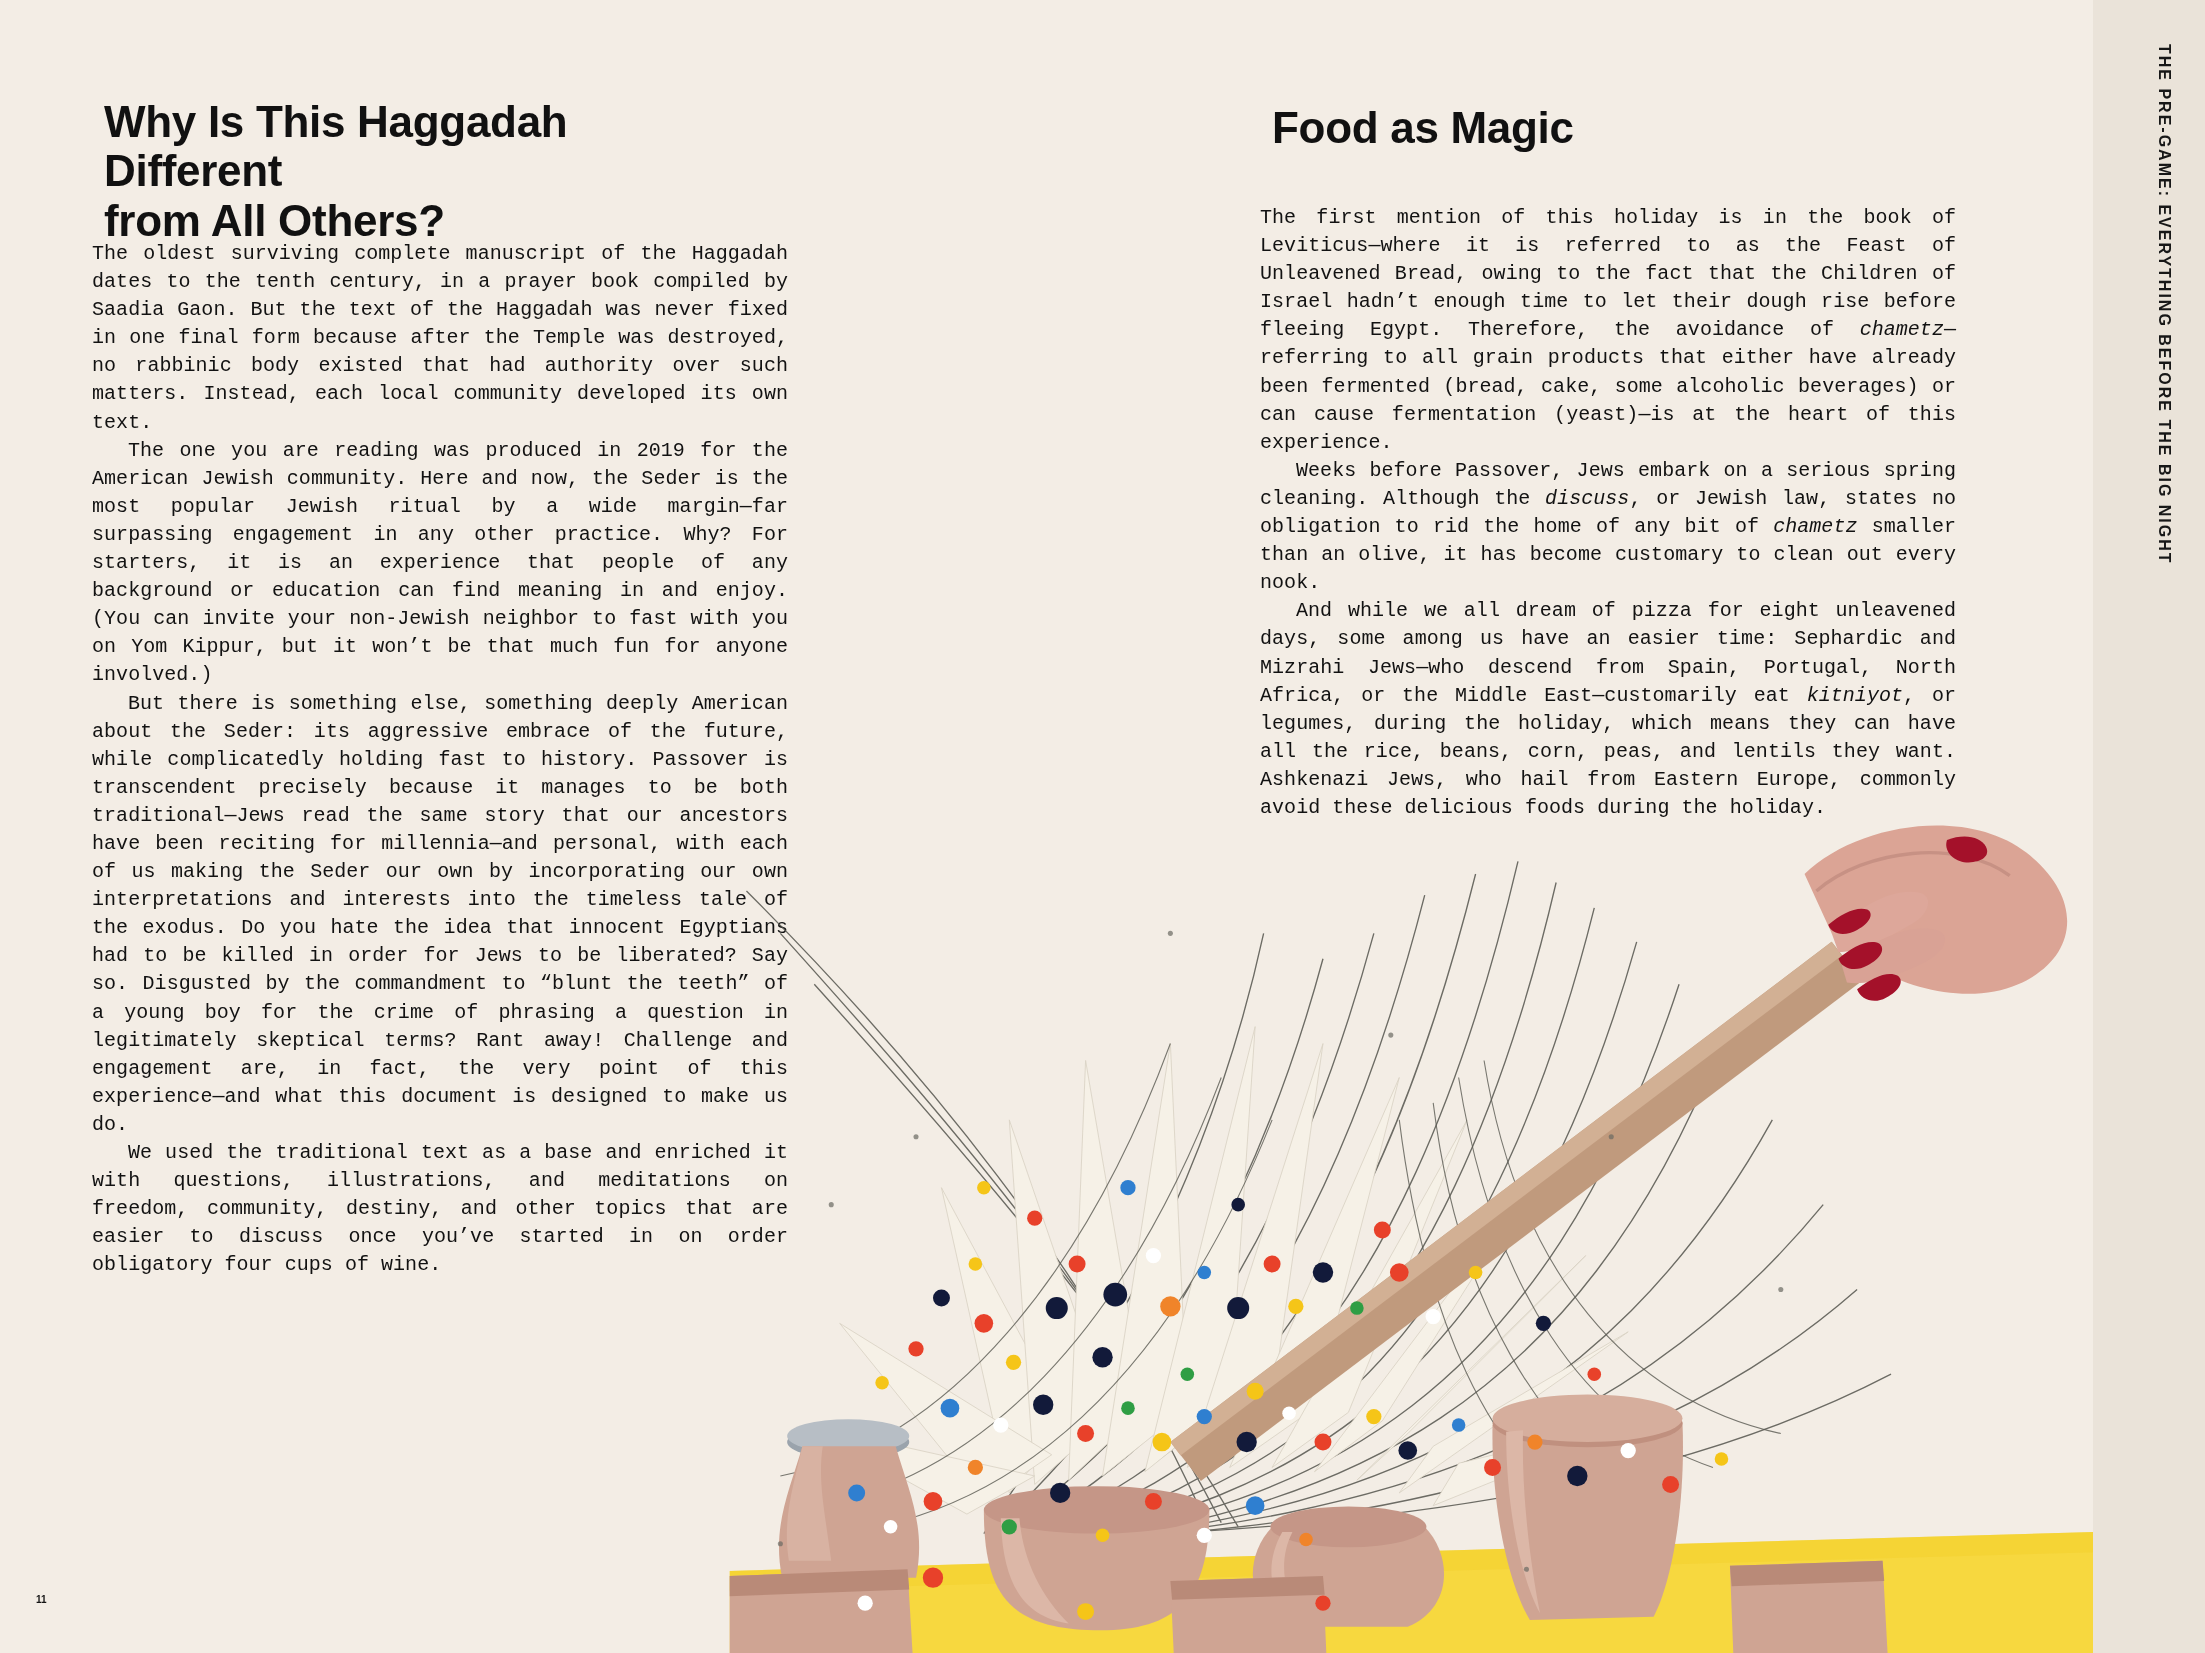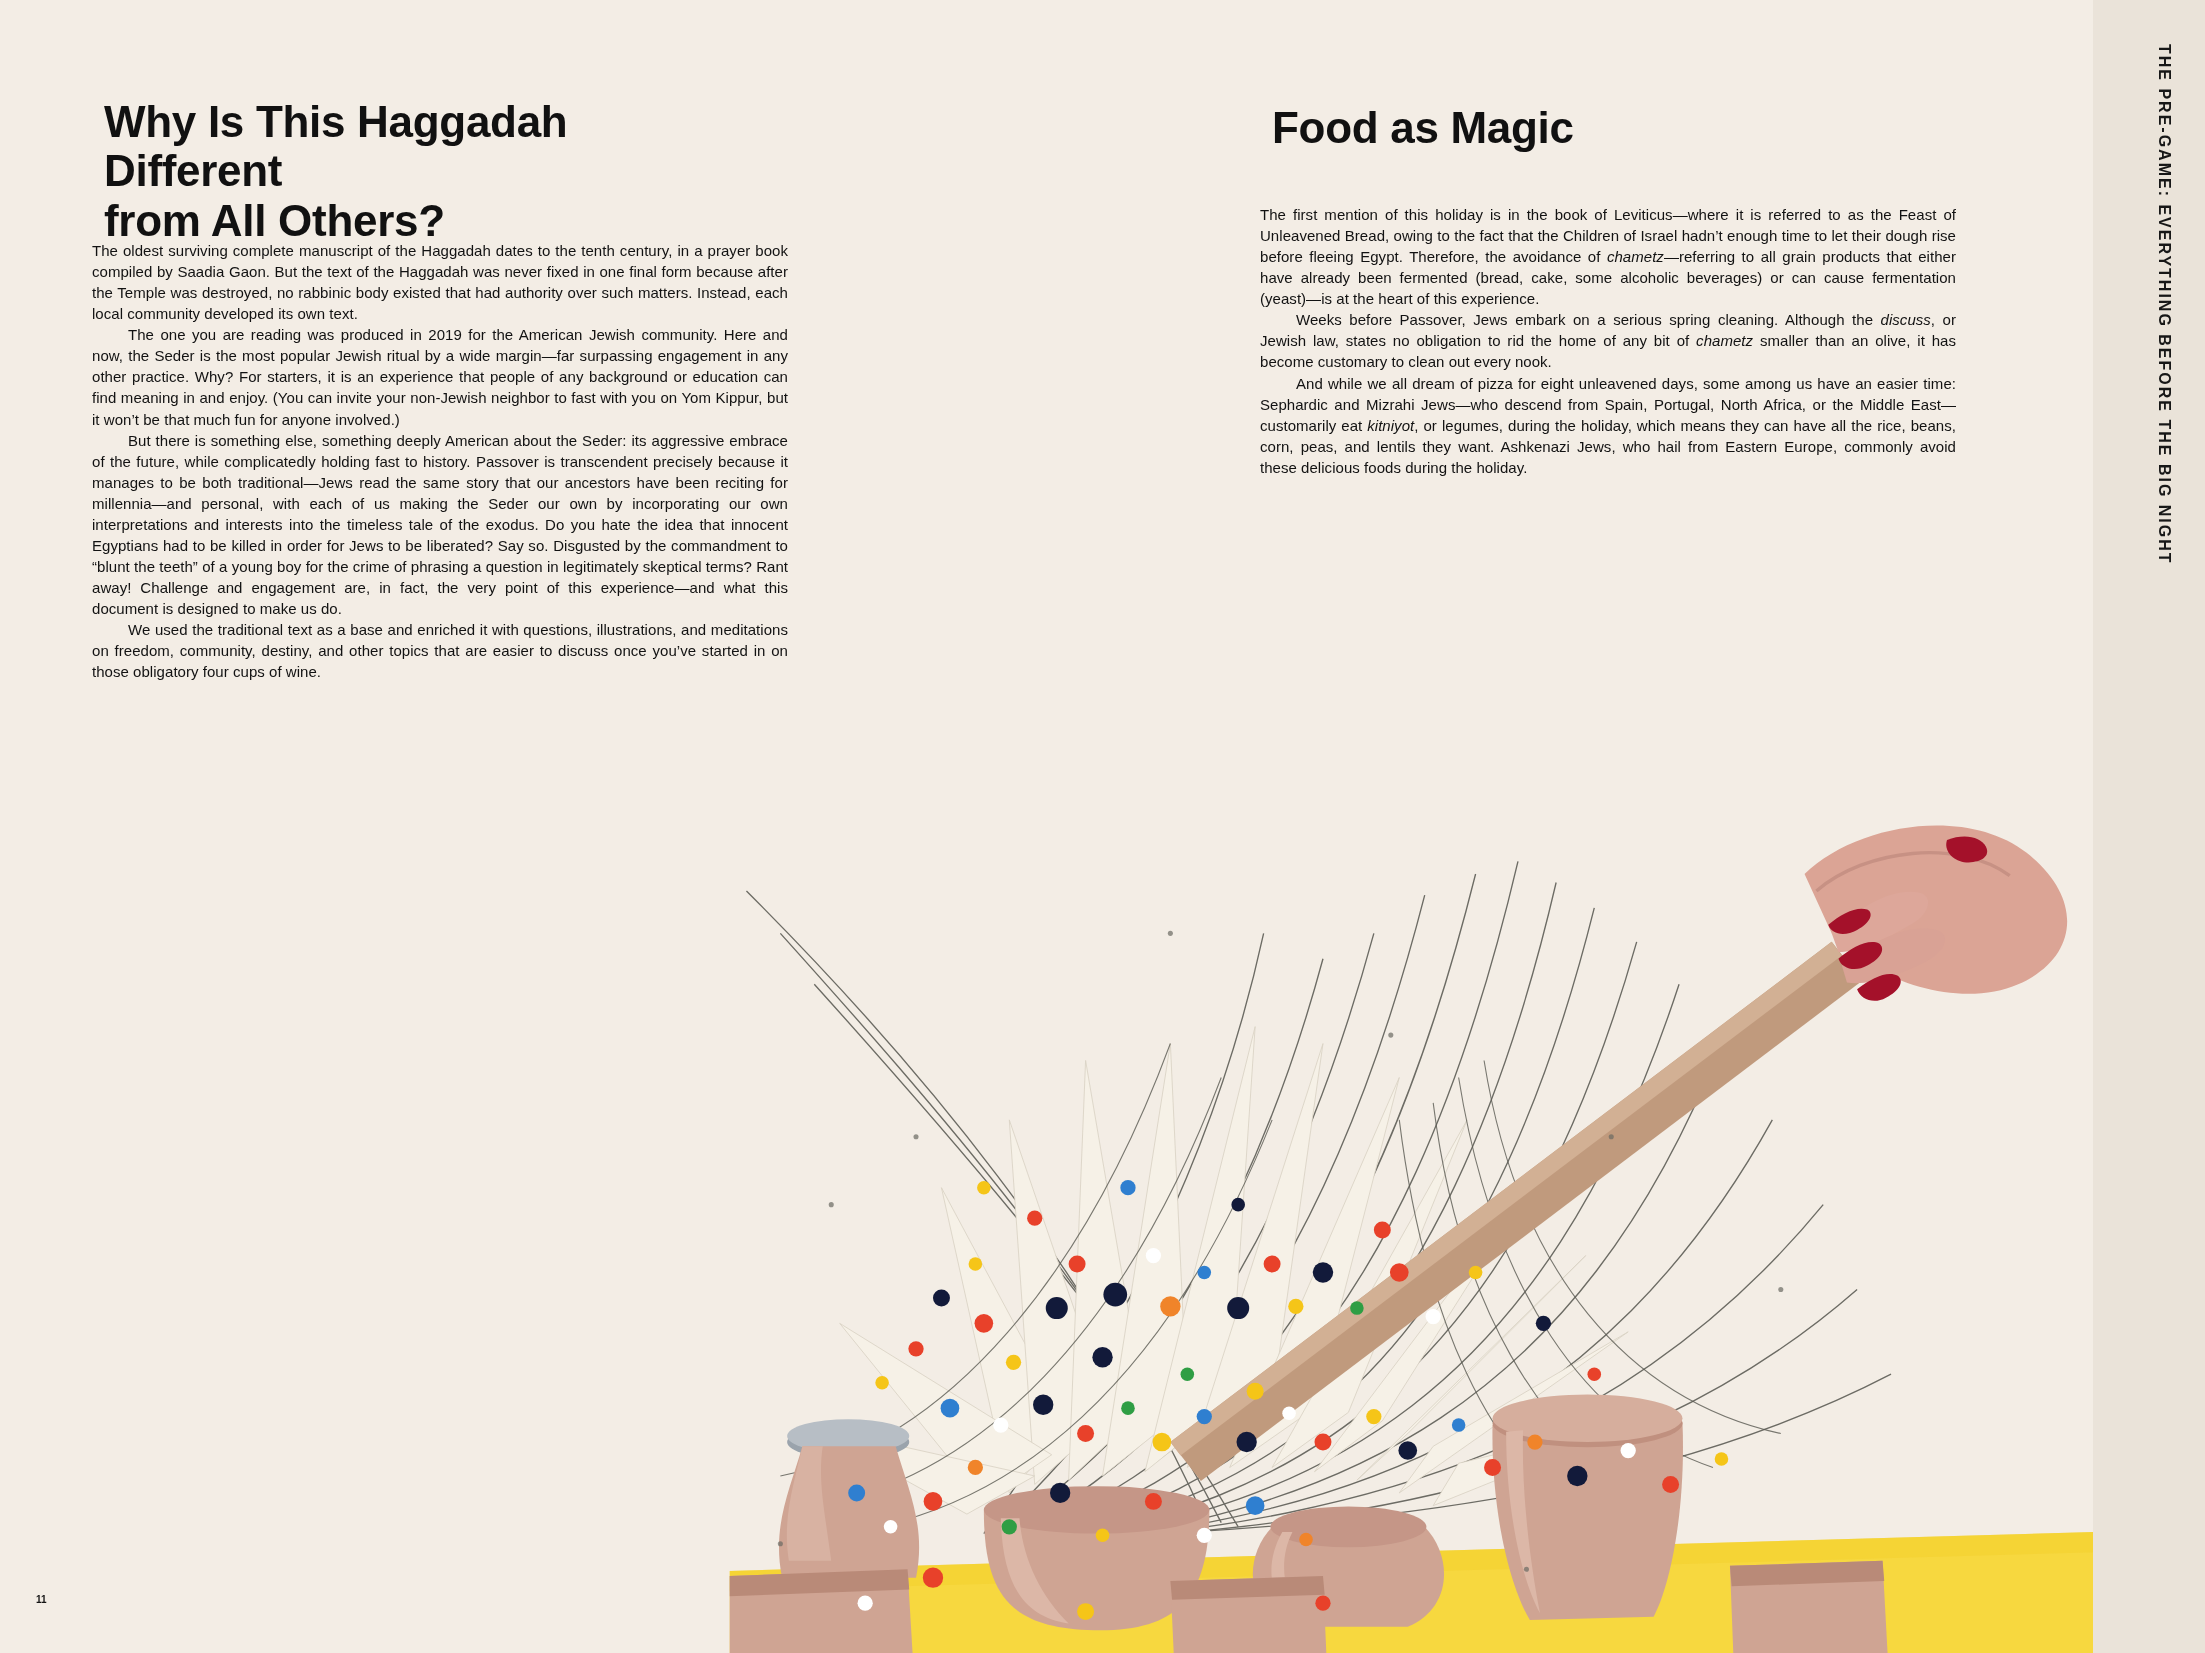--- a/index.html
+++ b/index.html
@@ -62,11 +62,12 @@
   .title-right { position: absolute; top: 91px; left: 0; width: 645px; }
 
   .body-text {
-    font-size: 15px;
+    font-size: 20px;
     line-height: 1.405;
     text-align: justify;
     color: #121212;
     letter-spacing: 0.04px;
+    font-family: Liberation Mono, monospace;
   }
   .body-left  { position: absolute; top: 240px; left: 0; width: 696px; }
   .body-right { position: absolute; top: 204px; left: 0; width: 696px; }

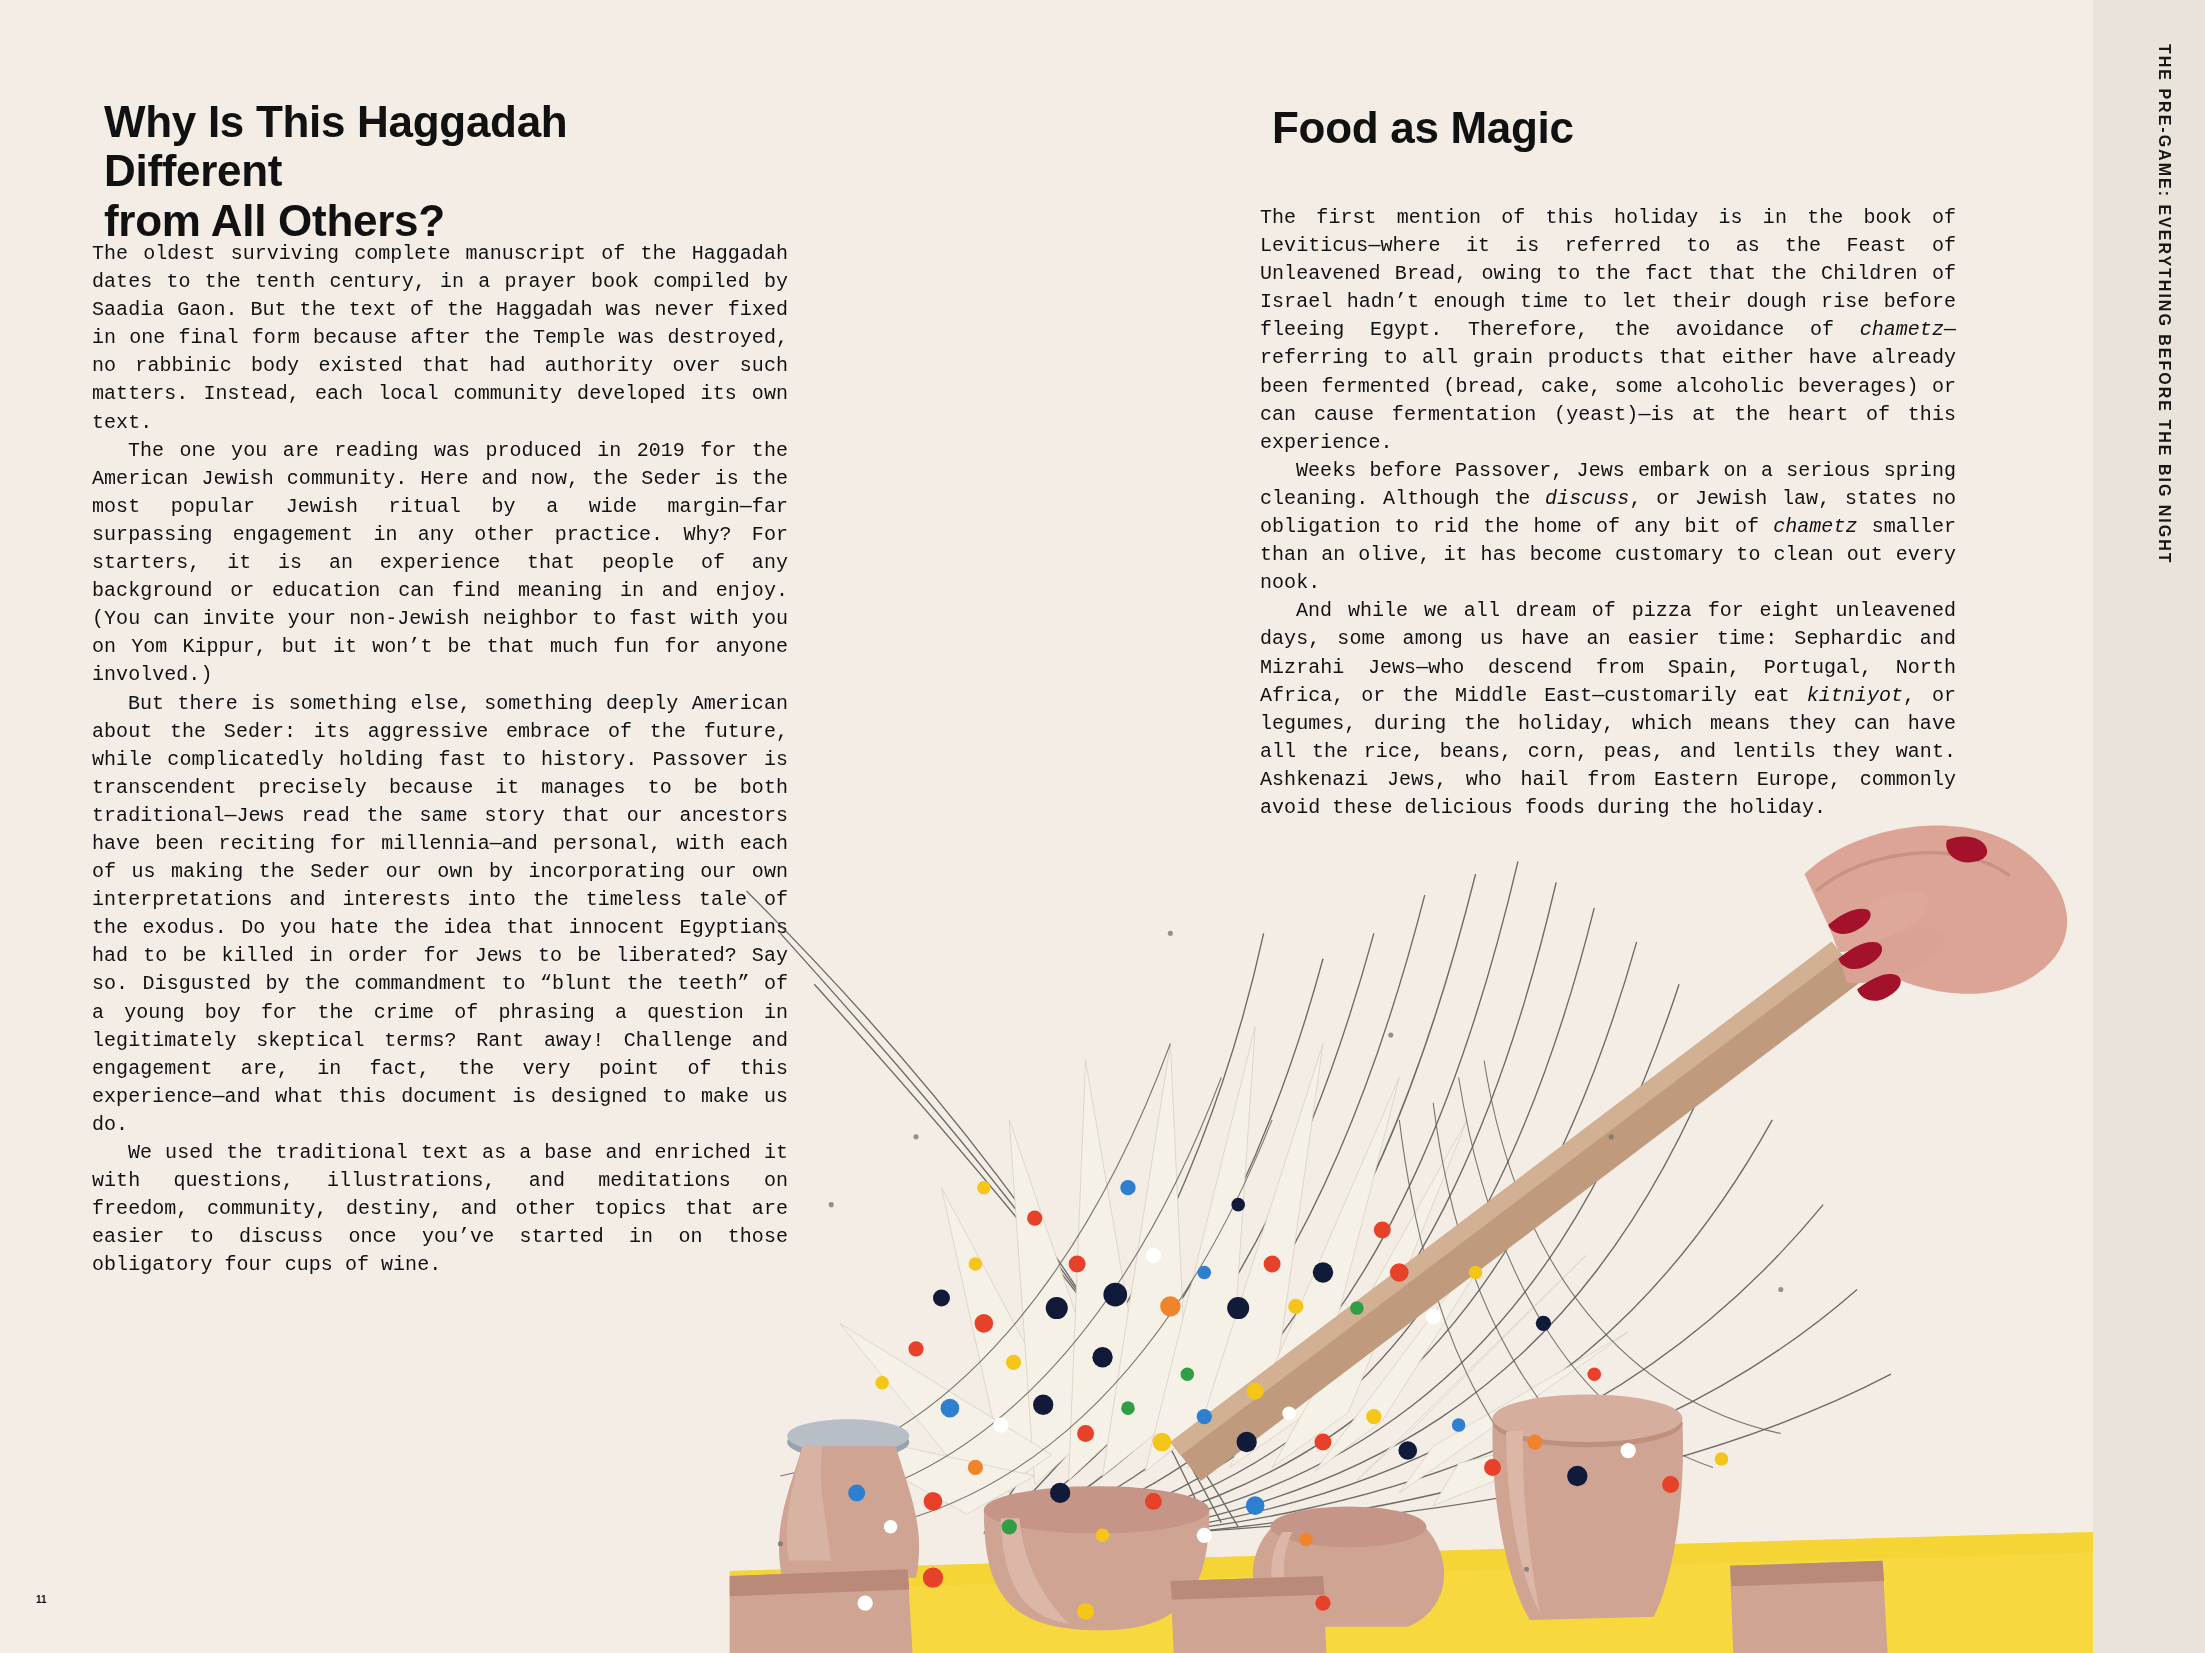--- a/index.html
+++ b/index.html
@@ -111,7 +111,7 @@
         <p>The oldest surviving complete manuscript of the Haggadah dates to the tenth century, in a prayer book compiled by Saadia Gaon. But the text of the Haggadah was never fixed in one final form because after the Temple was destroyed, no rabbinic body existed that had authority over such matters. Instead, each local community developed its own text.</p>
         <p class="indent">The one you are reading was produced in 2019 for the American Jewish community. Here and now, the Seder is the most popular Jewish ritual by a wide margin—far surpassing engagement in any other practice. Why? For starters, it is an experience that people of any background or education can find meaning in and enjoy. (You can invite your non-Jewish neighbor to fast with you on Yom Kippur, but it won’t be that much fun for anyone involved.)</p>
         <p class="indent">But there is something else, something deeply American about the Seder: its aggressive embrace of the future, while complicatedly holding fast to history. Passover is transcendent precisely because it manages to be both traditional—Jews read the same story that our ancestors have been reciting for millennia—and personal, with each of us making the Seder our own by incorporating our own interpretations and interests into the timeless tale of the exodus. Do you hate the idea that innocent Egyptians had to be killed in order for Jews to be liberated? Say so. Disgusted by the commandment to “blunt the teeth” of a young boy for the crime of phrasing a question in legitimately skeptical terms? Rant away! Challenge and engagement are, in fact, the very point of this experience—and what this document is designed to make us do.</p>
-        <p class="indent">We used the traditional text as a base and enriched it with questions, illustrations, and meditations on freedom, community, destiny, and other topics that are easier to discuss once you’ve started in on those obligatory four cups of wine.</p>
+        <p class="indent">We used the traditional text as a base and enriched it with questions, illustrations, and meditations on freedom, community, destiny, and other topics that are easier to discuss once you’ve started in on order obligatory four cups of wine.</p>
       </div>
     </div>
   </div>

